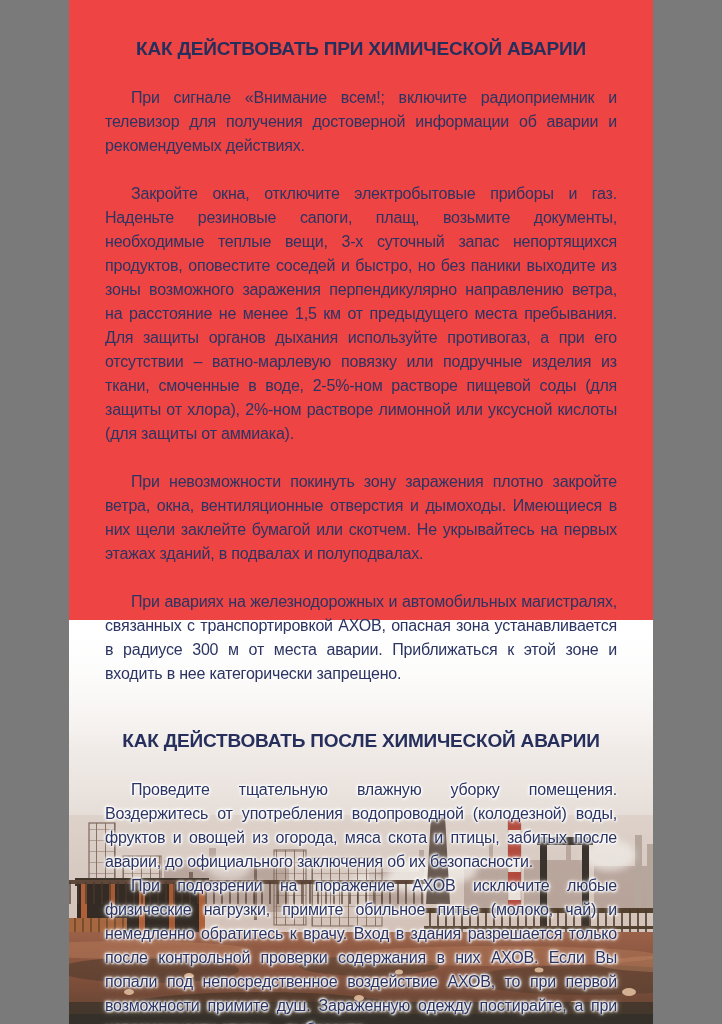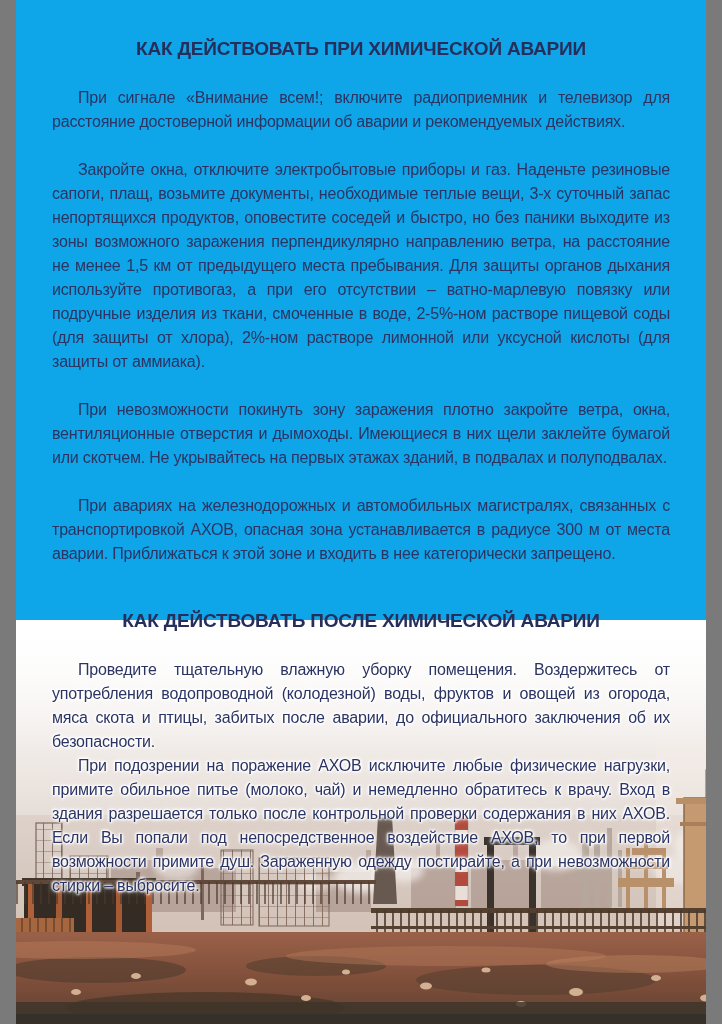--- a/index.html
+++ b/index.html
@@ -5,9 +5,9 @@
   html,body{margin:0;padding:0;background:#7a7a7a;}
   .page{
     position:relative;
-    width:690px;height:1024px;
+    width:584px;height:1024px;
     margin:0 auto;
-    background:#0ea5e9;
+    background:#ef4444;
     overflow:hidden;
     font-family:"Liberation Sans", sans-serif;
   }

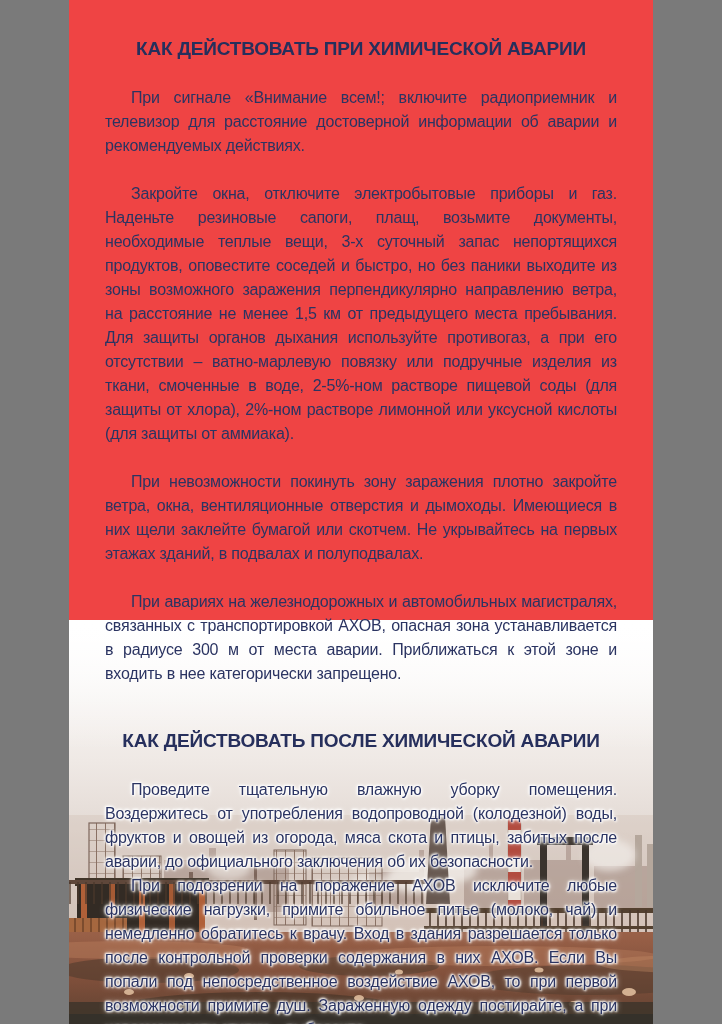--- a/index.html
+++ b/index.html
@@ -205,7 +205,7 @@
 
     <div class="sec1">
       <h1 class="sec-title">КАК ДЕЙСТВОВАТЬ ПРИ ХИМИЧЕСКОЙ АВАРИИ</h1>
-      <p>При сигнале «Внимание всем!; включите радиоприемник и телевизор для расстояние достоверной информации об аварии и рекомендуемых действиях.</p>
+      <p>При сигнале «Внимание всем!; включите радиоприемник и телевизор для получения достоверной информации об аварии и рекомендуемых действиях.</p>
       <p>Закройте окна, отключите электробытовые приборы и газ. Наденьте резиновые сапоги, плащ, возьмите документы, необходимые теплые вещи, 3-х суточный запас непортящихся продуктов, оповестите соседей и быстро, но без паники выходите из зоны возможного заражения перпендикулярно направлению ветра, на расстояние не менее 1,5 км от предыдущего места пребывания. Для защиты органов дыхания используйте противогаз, а при его отсутствии – ватно-марлевую повязку или подручные изделия из ткани, смоченные в воде, 2-5%-ном растворе пищевой соды (для защиты от хлора), 2%-ном растворе лимонной или уксусной кислоты (для защиты от аммиака).</p>
       <p>При невозможности покинуть зону заражения плотно закройте ветра, окна, вентиляционные отверстия и дымоходы. Имеющиеся в них щели заклейте бумагой или скотчем. Не укрывайтесь на первых этажах зданий, в подвалах и полуподвалах.</p>
       <p>При авариях на железнодорожных и автомобильных магистралях, связанных с транспортировкой АХОВ, опасная зона устанавливается в радиусе 300 м от места аварии. Приближаться к этой зоне и входить в нее категорически запрещено.</p>

